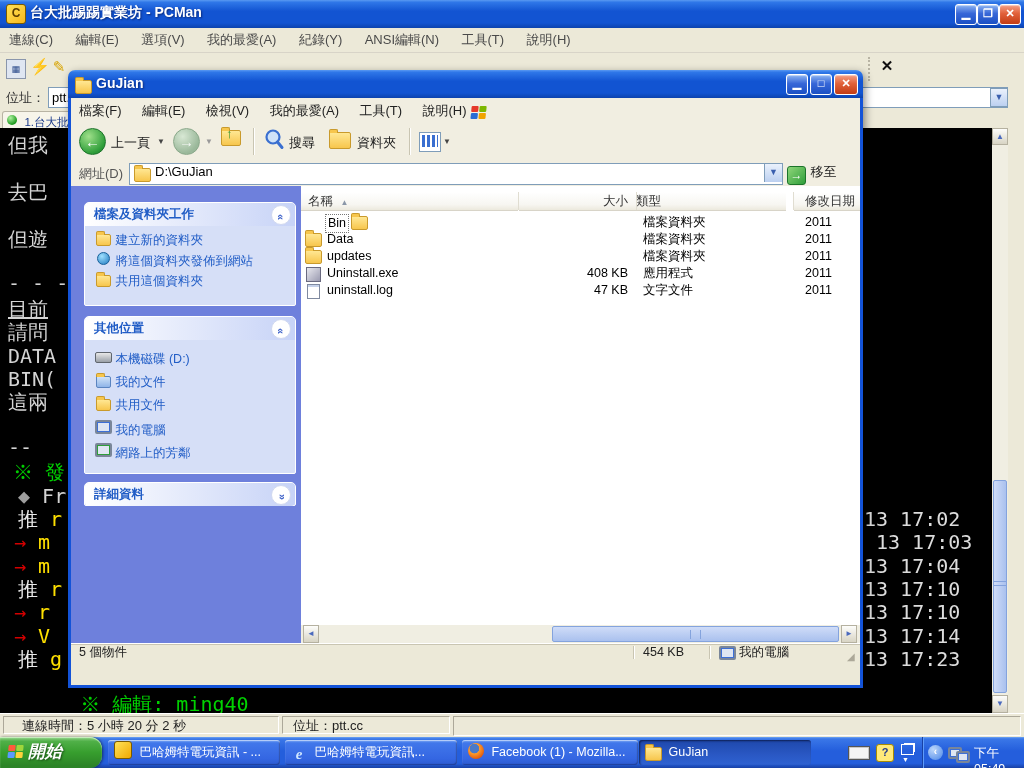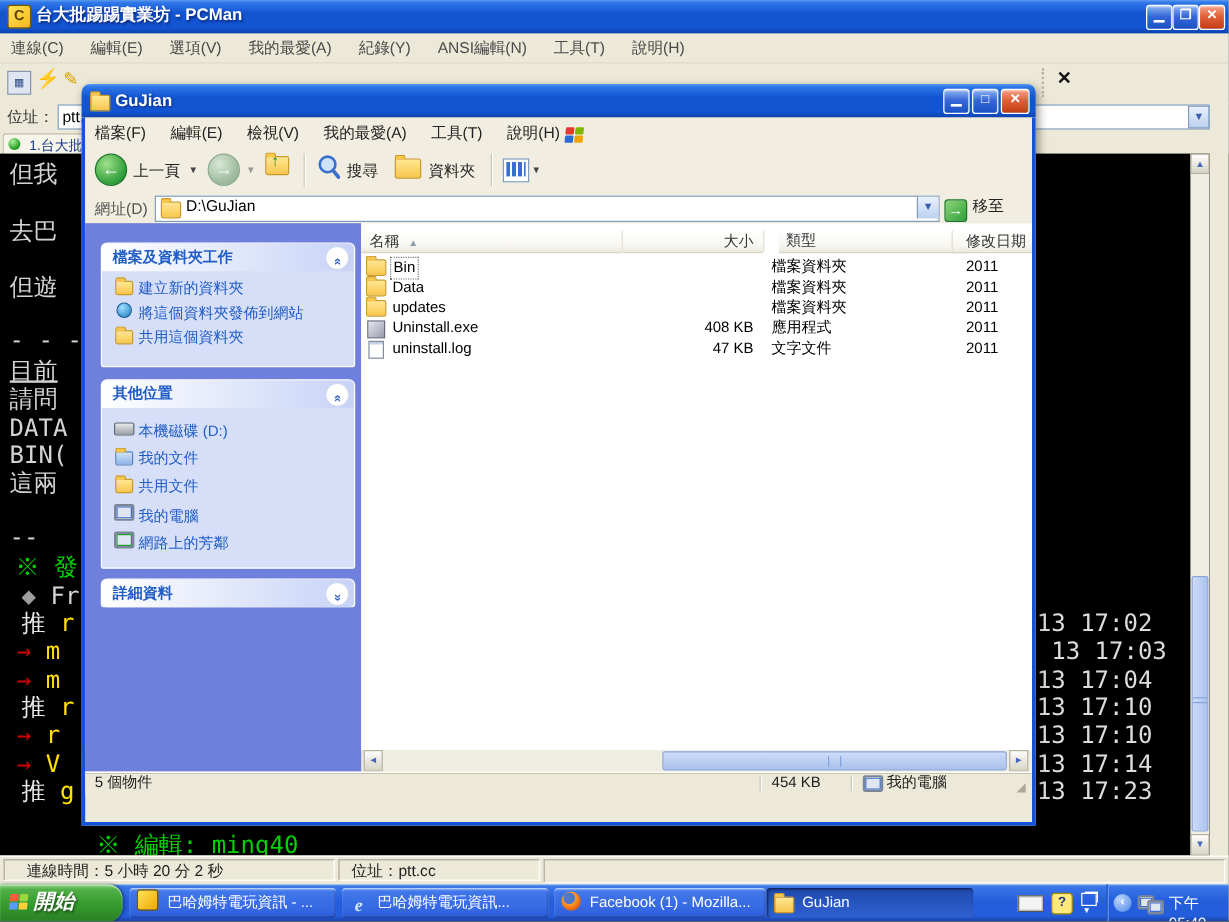--- a/index.html
+++ b/index.html
@@ -332,7 +332,7 @@
           <div class="col-hd" style="left:218px;width:117px;text-align:right;">
             <span style="padding-right:8px;text-align:center;">大小</span>
           </div>
-          <div class="col-hd" style="left:348px;width:156px;font-family:Liberation Mono, monospace;">
+          <div class="col-hd" style="left:329px;width:156px;">
             <span style="padding-left:6px;">類型</span>
           </div>
           <div class="col-hd" style="left:493px;width:66px;">

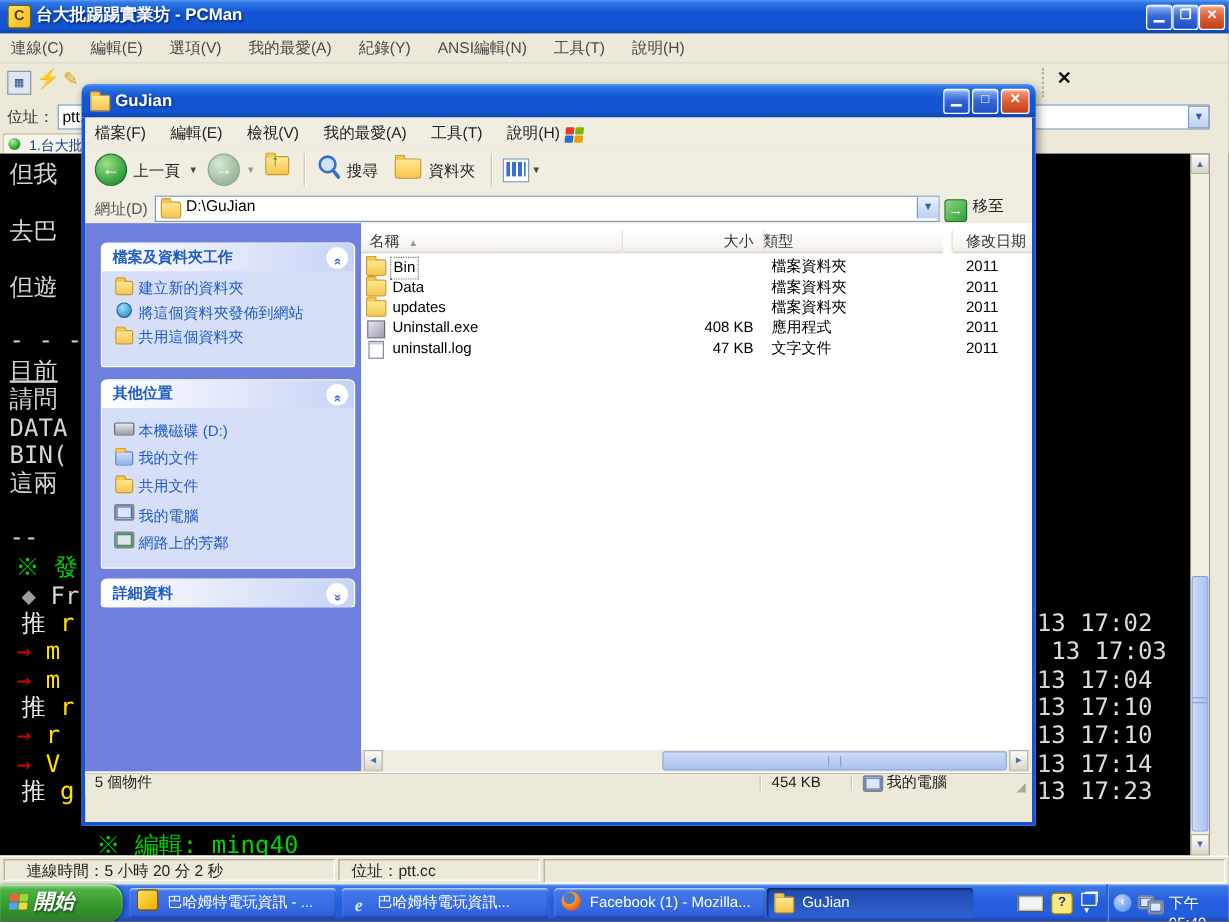--- a/index.html
+++ b/index.html
@@ -342,7 +342,7 @@
           <div class="col-sep" style="left:335px;"></div>
           <div class="col-sep" style="left:492px;"></div>
 
-          <div class="frow" style="left:0;top:28px;width:657px;">
+          <div class="frow" style="left:0;top:28px;width:657px;padding-left:46px;">
             <span class="fold-ico abs" style="left:4px;top:2px;"></span>
             <span class="abs" style="left:24px;border:1px dotted #777;padding:0 2px;">Bin</span>
             <span class="abs" style="left:250px;width:77px;text-align:right;"></span>

